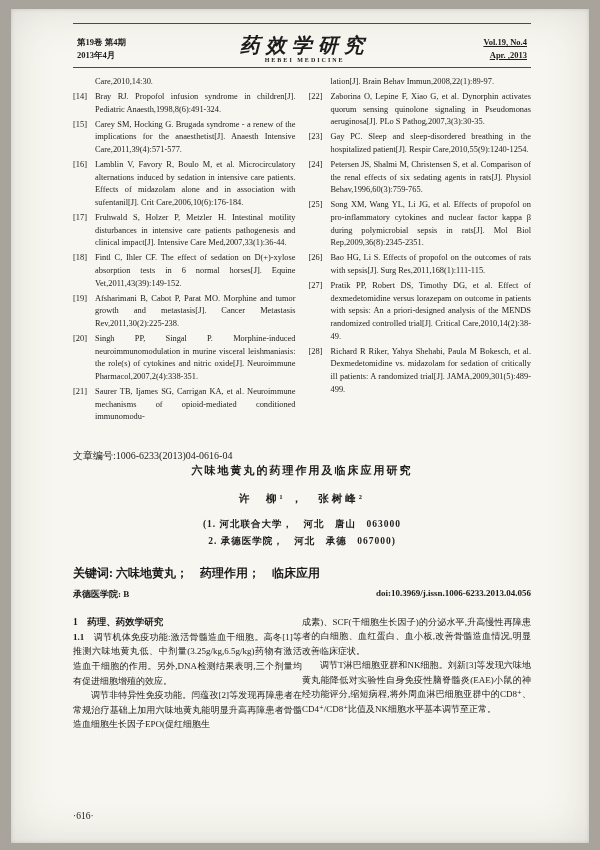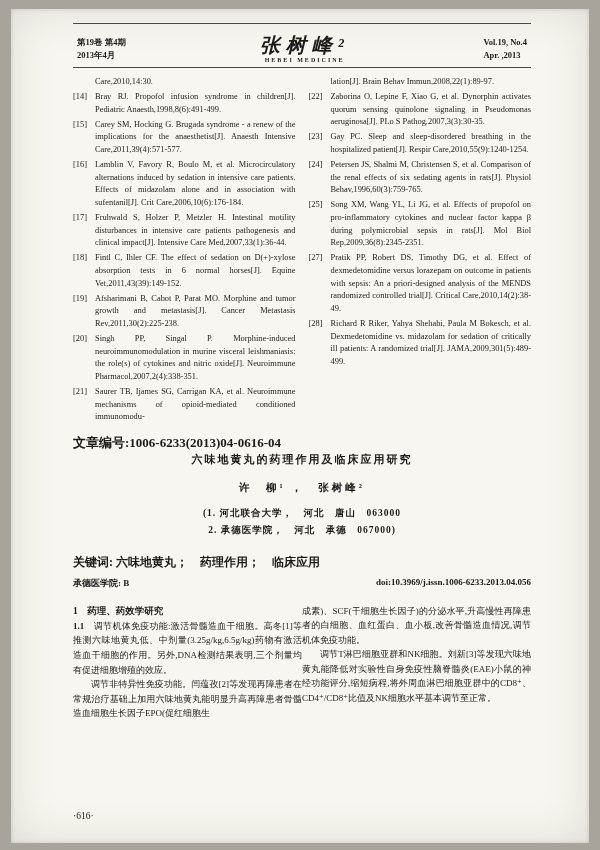--- a/index.html
+++ b/index.html
@@ -67,7 +67,7 @@
         <div>2013年4月</div>
       </div>
       <div class="jh-center">
-        <div class="jh-cn">张树峰²</div>
+        <div class="jh-cn">药效学研究</div>
         <div class="jh-en">HEBEI MEDICINE</div>
       </div>
       <div class="jh-side right">

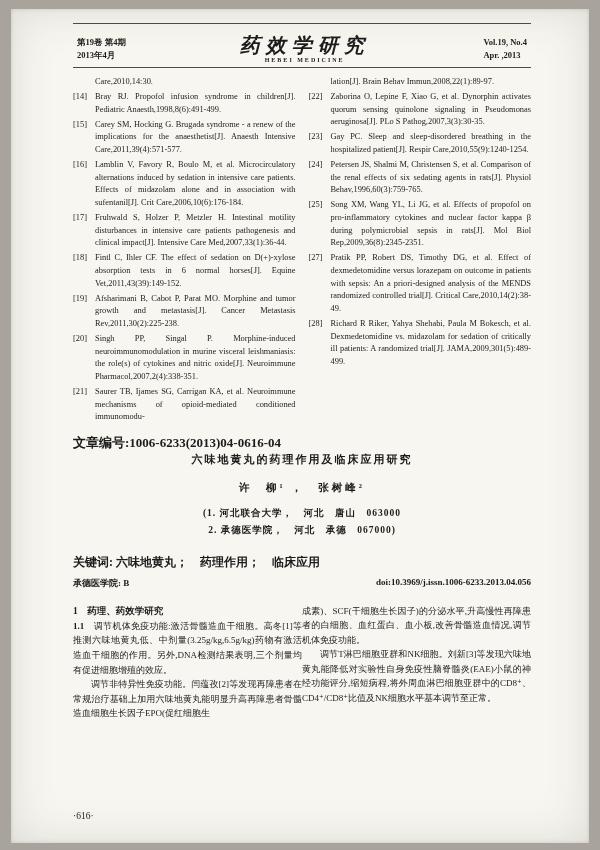--- a/index.html
+++ b/index.html
@@ -25,7 +25,7 @@
     padding:11px 4px 4px 4px;
   }
   .jh-side{font-size:8.5px;font-weight:bold;line-height:1.5;}
-  .jh-side.right{}
+  .jh-side.right{text-align:right;text-decoration:underline;}
   .jh-center{text-align:center;}
   .jh-cn{font-size:20px;font-weight:bold;font-style:italic;letter-spacing:6px;line-height:1;}
   .jh-en{font-size:6px;letter-spacing:2px;font-weight:bold;margin-top:2px;}

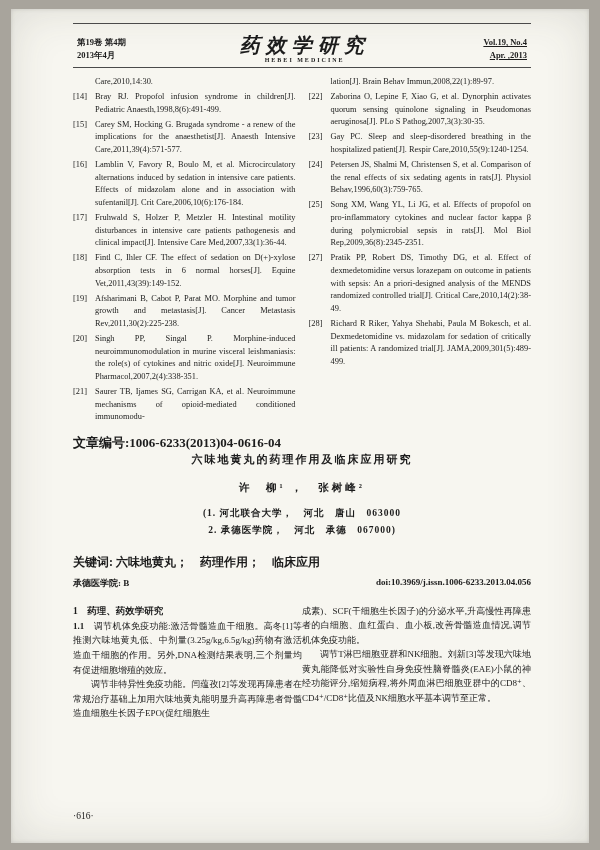--- a/index.html
+++ b/index.html
@@ -81,7 +81,7 @@
 
           <p class="ref"><span class="lab"></span><span>Care,2010,14:30.</span></p>
 
-          <p class="ref"><span class="lab">[14]</span><span>Bray RJ. Propofol infusion syndrome in children[J]. Pediatric Anaesth,1998,8(6):491-499.</span></p>
+          <p class="ref"><span class="lab">[14]</span><span>Bray RJ. Propofol infusion syndrome in children[J]. Pediatric Anaesth,1998,8(6):491-324.</span></p>
 
           <p class="ref"><span class="lab">[15]</span><span>Carey SM, Hocking G. Brugada syndrome - a renew of the implications for the anaesthetist[J]. Anaesth Intensive Care,2011,39(4):571-577.</span></p>
 

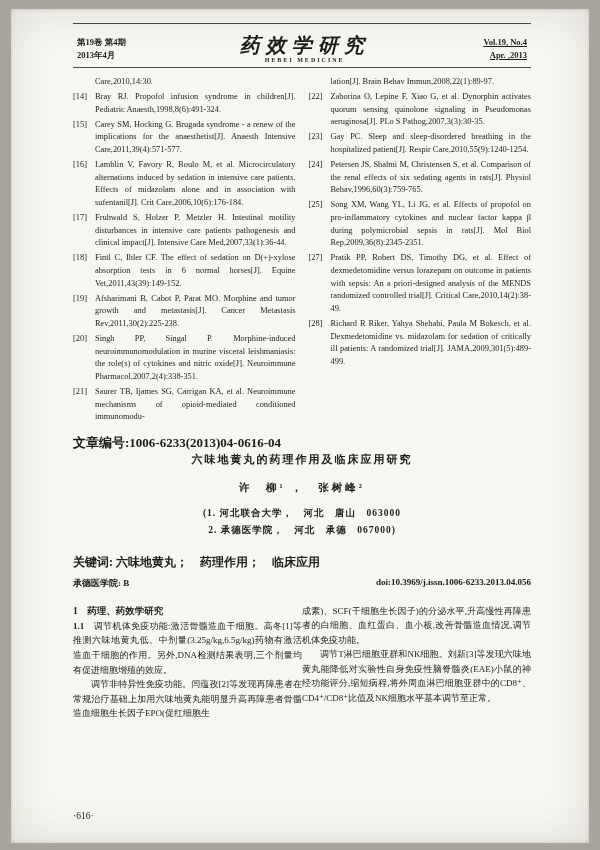--- a/index.html
+++ b/index.html
@@ -109,6 +109,7 @@
 
           <p class="ref"><span class="lab">[25]</span><span>Song XM, Wang YL, Li JG, et al. Effects of propofol on pro-inflammatory cytokines and nuclear factor kappa β during polymicrobial sepsis in rats[J]. Mol Biol Rep,2009,36(8):2345-2351.</span></p>
 
+          <p class="ref"><span class="lab">[26]</span><span>Bao HG, Li S. Effects of propofol on the outcomes of rats with sepsis[J]. Surg Res,2011,168(1):111-115.</span></p>
 
           <p class="ref"><span class="lab">[27]</span><span>Pratik PP, Robert DS, Timothy DG, et al. Effect of dexmedetomidine versus lorazepam on outcome in patients with sepsis: An a priori-designed analysis of the MENDS randomized controlled trial[J]. Critical Care,2010,14(2):38-49.</span></p>
 

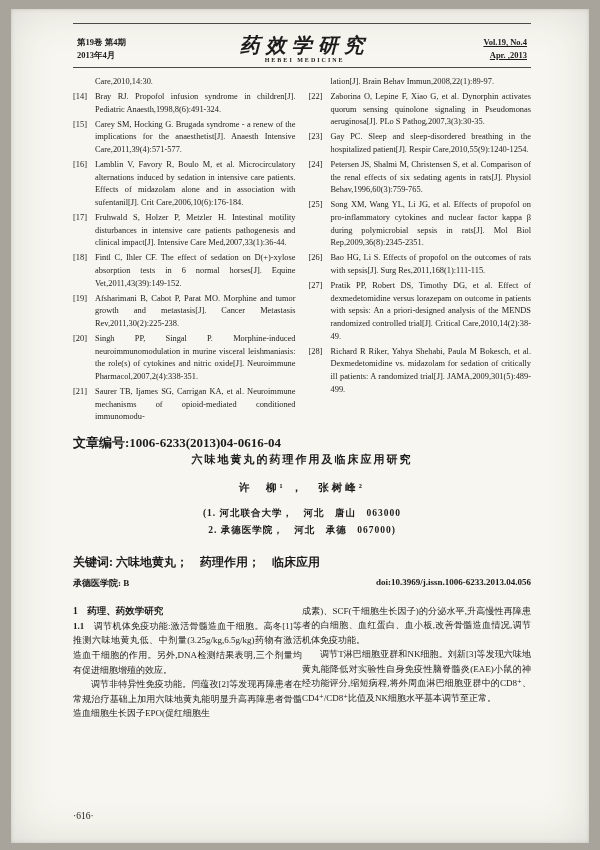--- a/index.html
+++ b/index.html
@@ -35,7 +35,7 @@
   .ref{margin:0 0 2.5px 0;padding-left:22px;text-indent:-22px;text-align:justify;}
   .ref .lab{display:inline-block;width:22px;text-indent:0;}
   
-  .article-no{font-size:13px;font-weight:bold;margin-top:8px;}
+  .article-no{font-size:10px;font-weight:normal;margin-top:23px;}
   .paper-title{font-size:11px;font-weight:bold;text-align:center;letter-spacing:2px;}
   .authors{font-size:10.5px;font-weight:bold;text-align:center;letter-spacing:3px;margin-top:14px;}
   .affil{font-size:9.5px;font-weight:bold;text-align:center;line-height:1.8;margin-top:10px;letter-spacing:1px;}

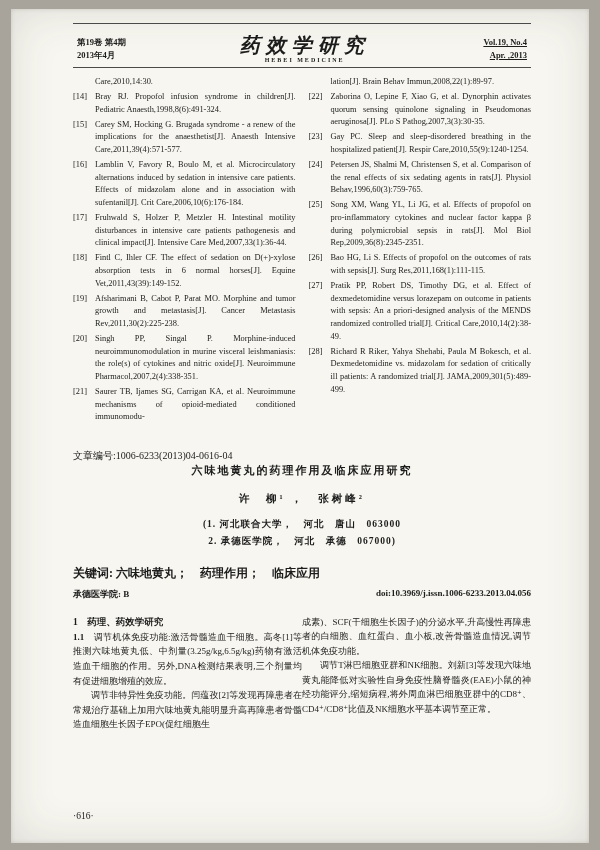--- a/index.html
+++ b/index.html
@@ -144,7 +144,7 @@
         <p class="p-indent">调节非特异性免疫功能。闫蕴孜[2]等发现再障患者在常规治疗基础上加用六味地黄丸能明显升高再障患者骨髓造血细胞生长因子EPO(促红细胞生</p>
       </div>
       <div class="bcol">
-        <p>成素)、SCF(干细胞生长因子)的分泌水平,升高慢性再障患者的白细胞、血红蛋白、血小板,改善骨髓造血情况,调节机体免疫功能。</p>
+        <p>成素)、SCF(干细胞生长因子)的分泌水平,升高慢性再障患者的白细胞、血红蛋白、血小板,改善骨髓造血情况,明显改善临床症状。</p>
         <p class="p-indent">调节T淋巴细胞亚群和NK细胞。刘新[3]等发现六味地黄丸能降低对实验性自身免疫性脑脊髓炎(EAE)小鼠的神经功能评分,缩短病程,将外周血淋巴细胞亚群中的CD8⁺、CD4⁺/CD8⁺比值及NK细胞水平基本调节至正常。</p>
       </div>
     </div>

